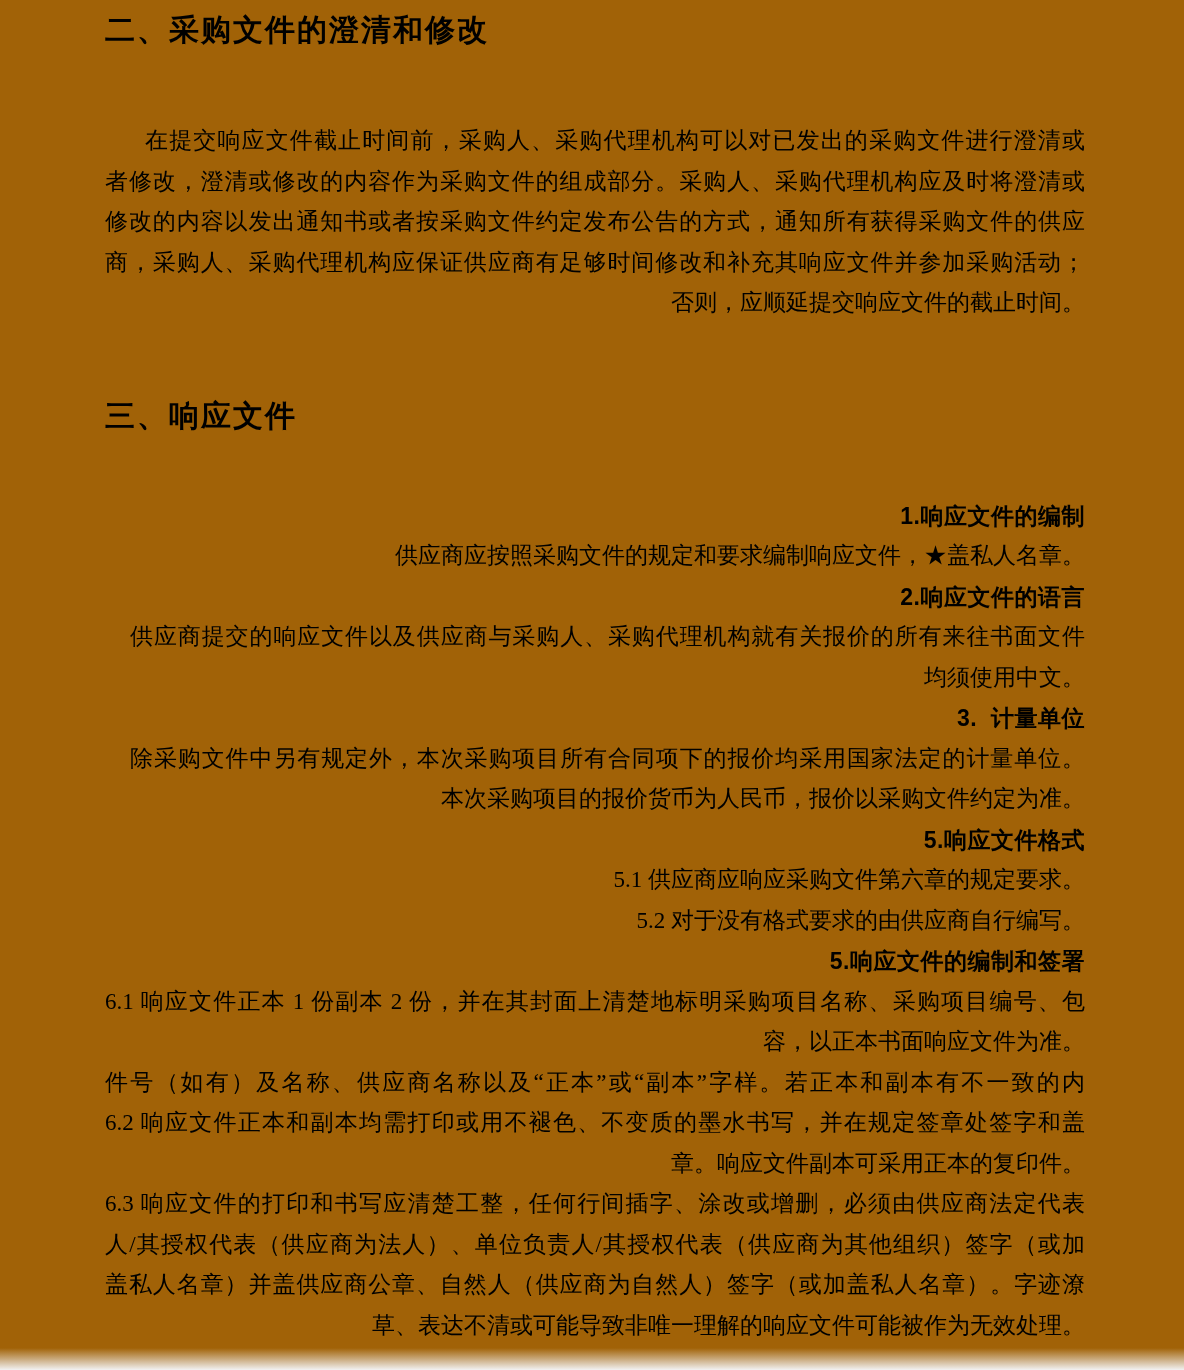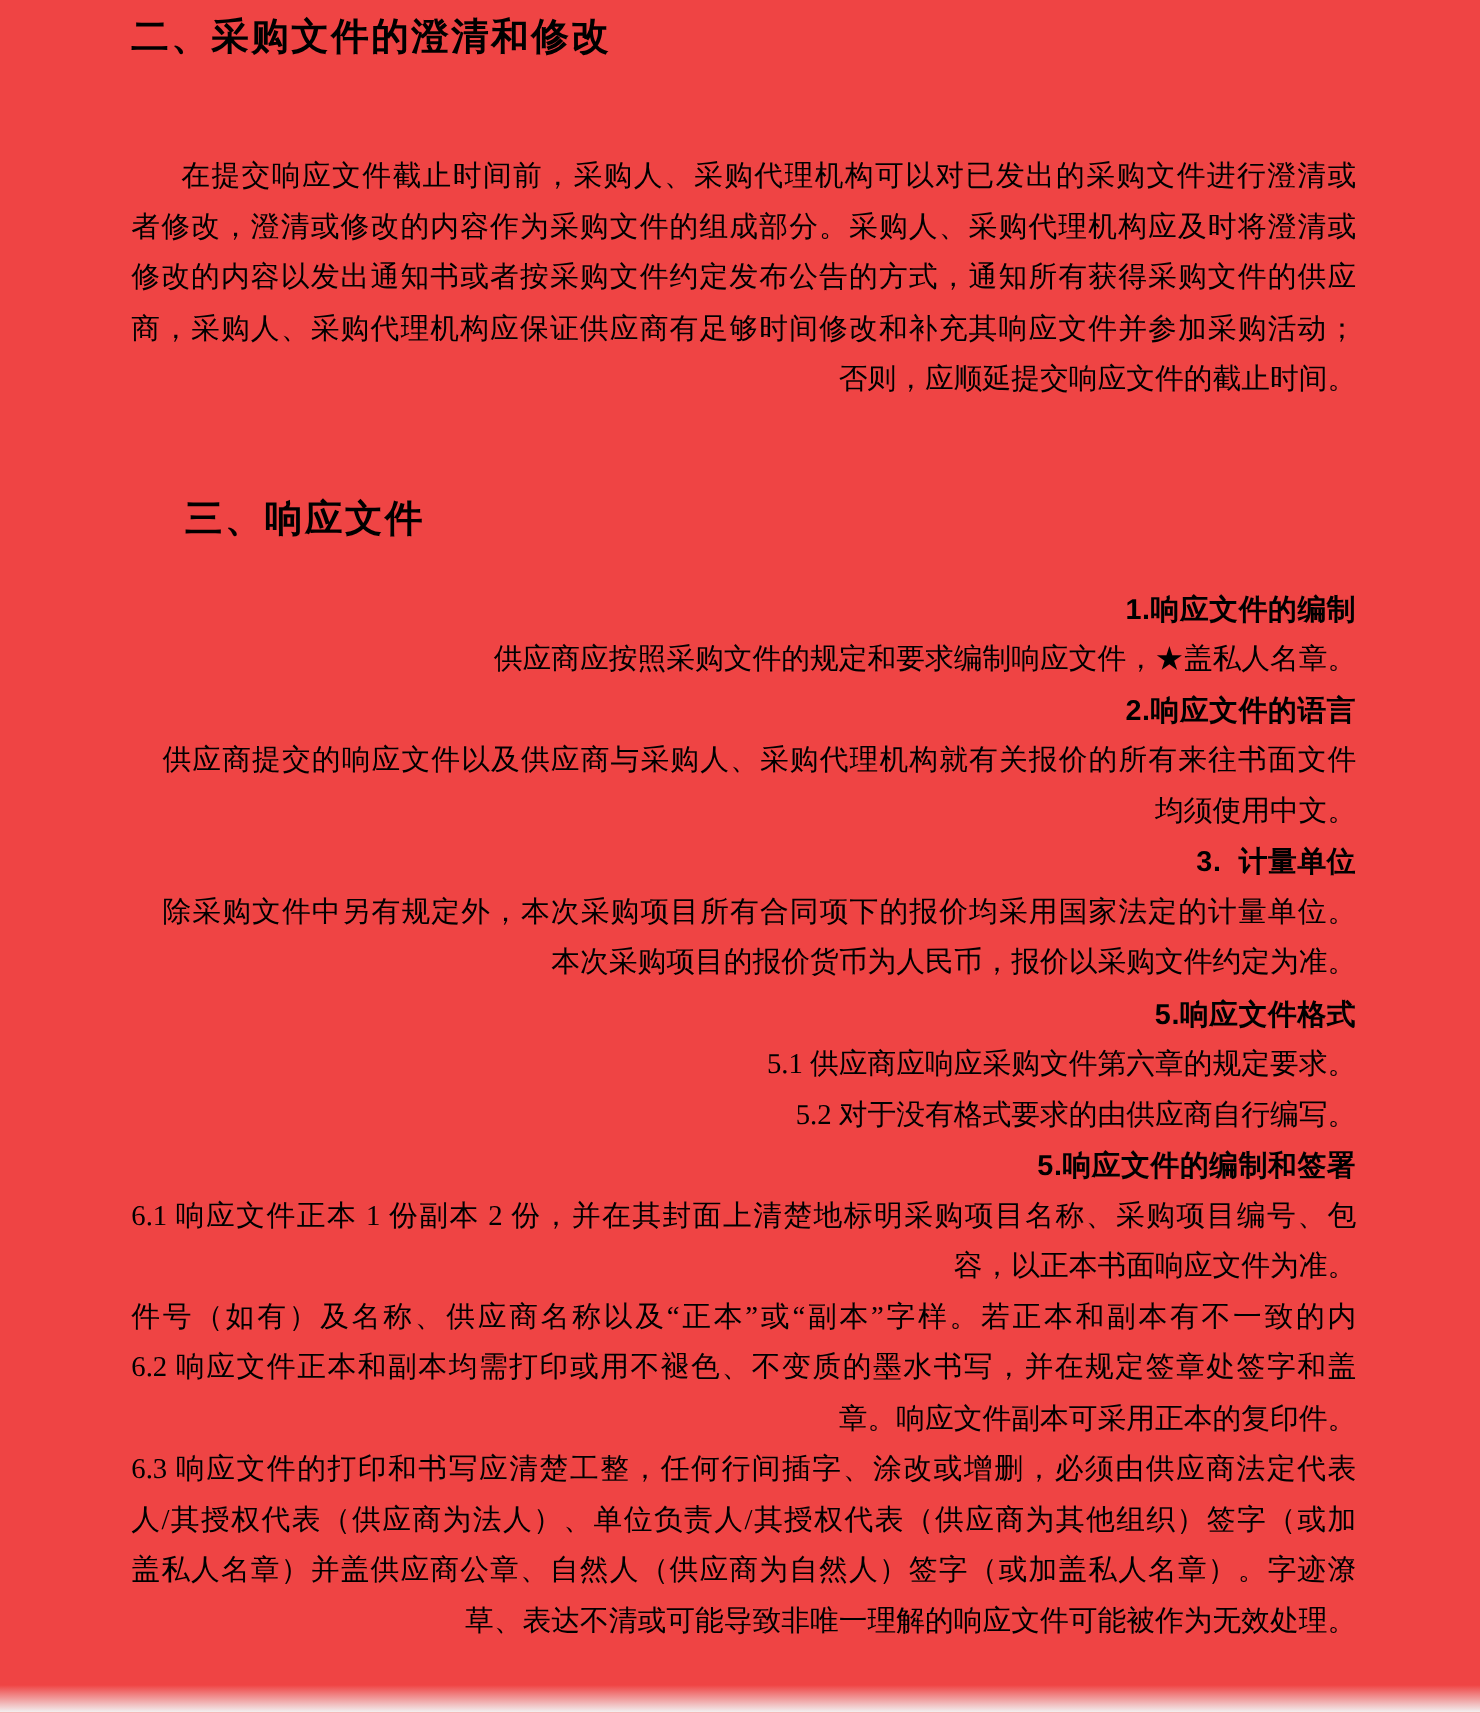--- a/index.html
+++ b/index.html
@@ -7,7 +7,7 @@
     position: relative;
     width: 1184px;
     height: 1370px;
-    background: #ef4444;
+    background: #a16207;
     overflow: hidden;
     color: #000000;
     font-family: "Liberation Serif", "DejaVu Serif", serif;

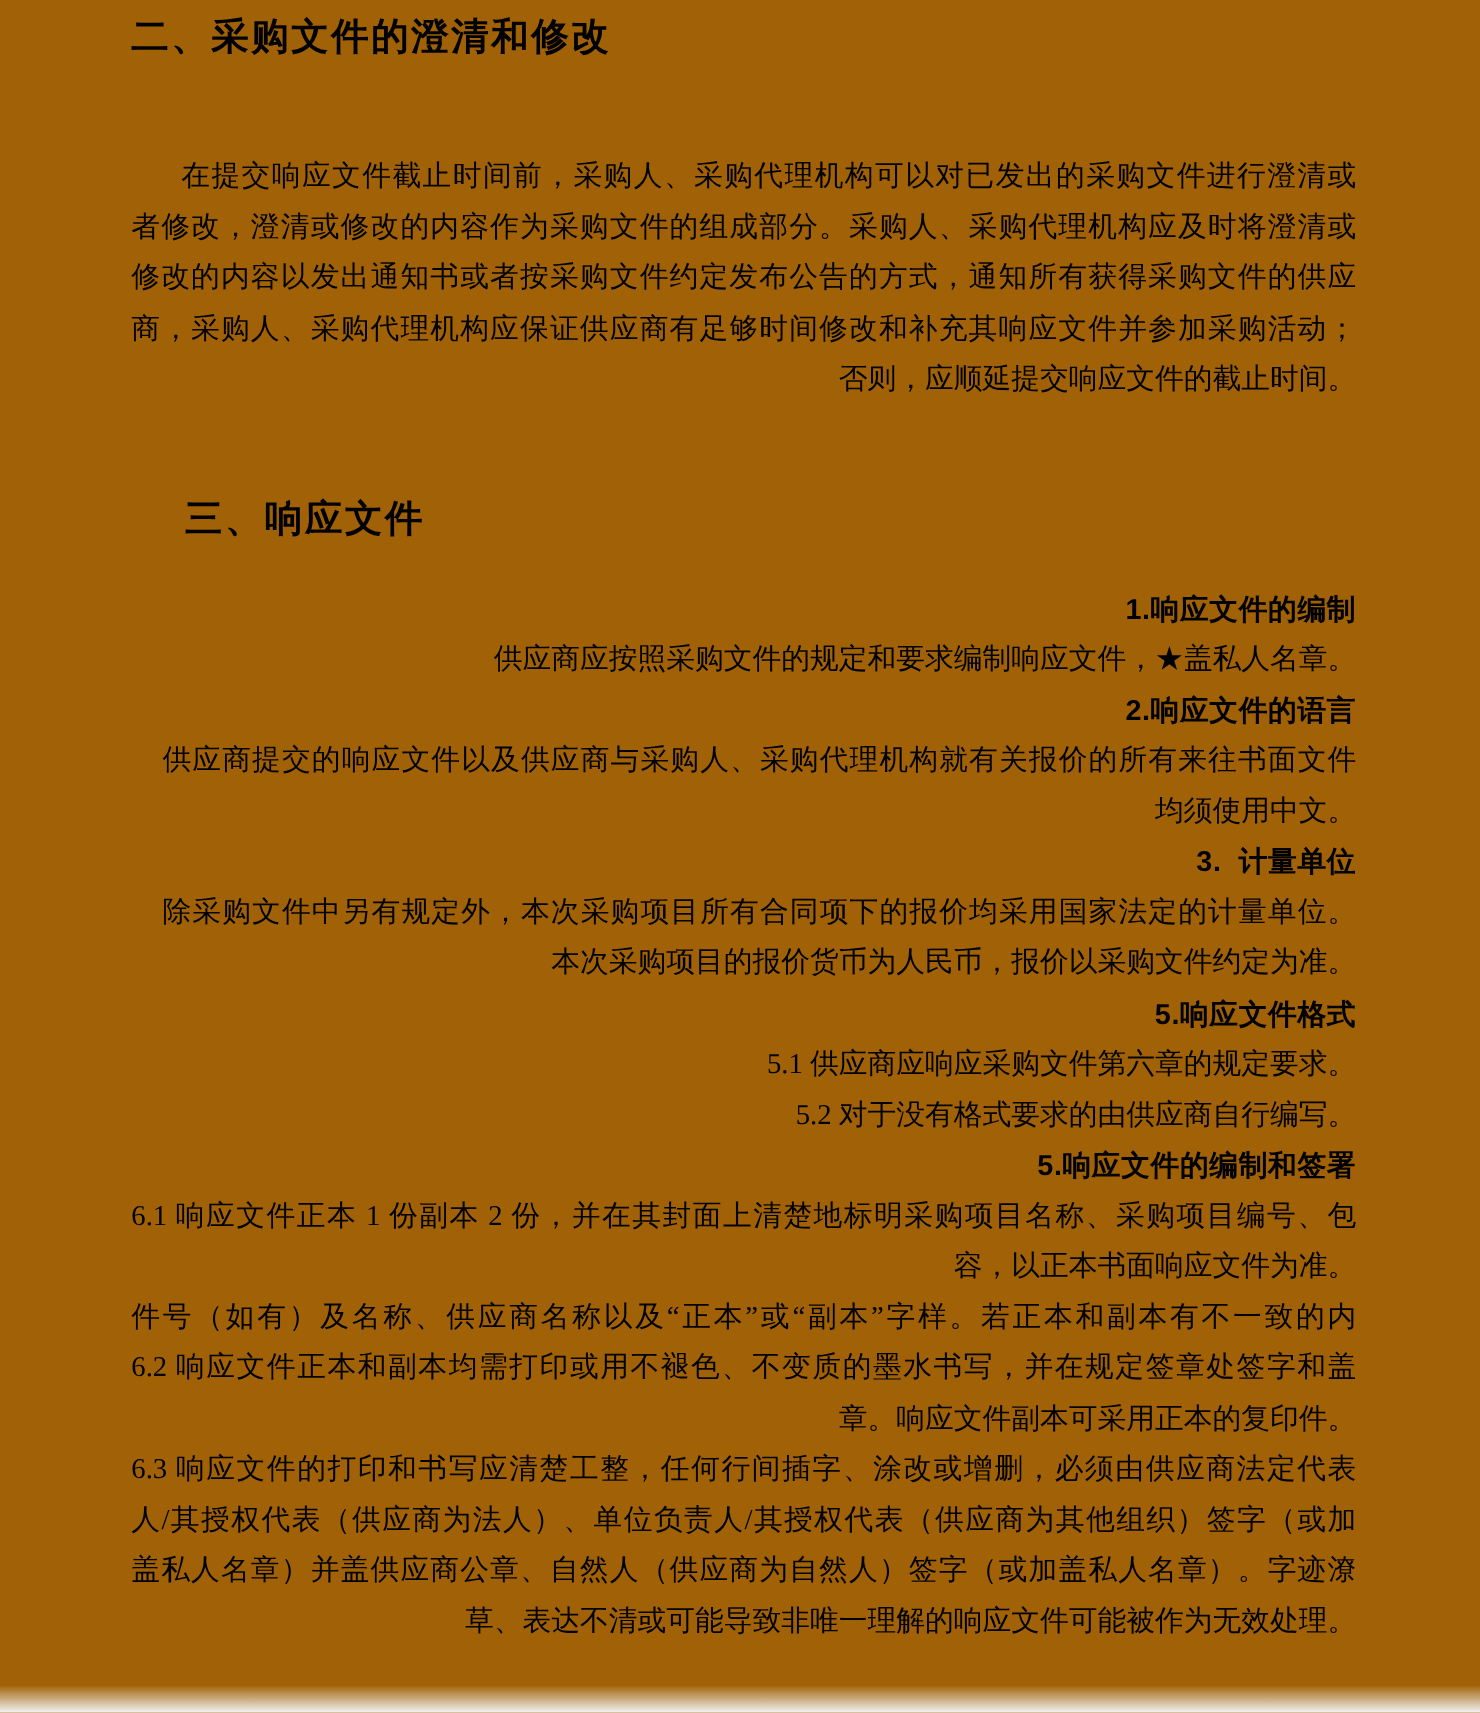--- a/index.html
+++ b/index.html
@@ -28,7 +28,7 @@
     white-space: pre-wrap;
   }
   .h1-first { margin-top: 12px; }
-  .h1-second { margin-top: 74px; margin-left: 43px; }
+  .h1-second { margin-top: 74px; }
   .para { margin-top: 73px; }
   .list { margin-top: 33px; }
   .line {

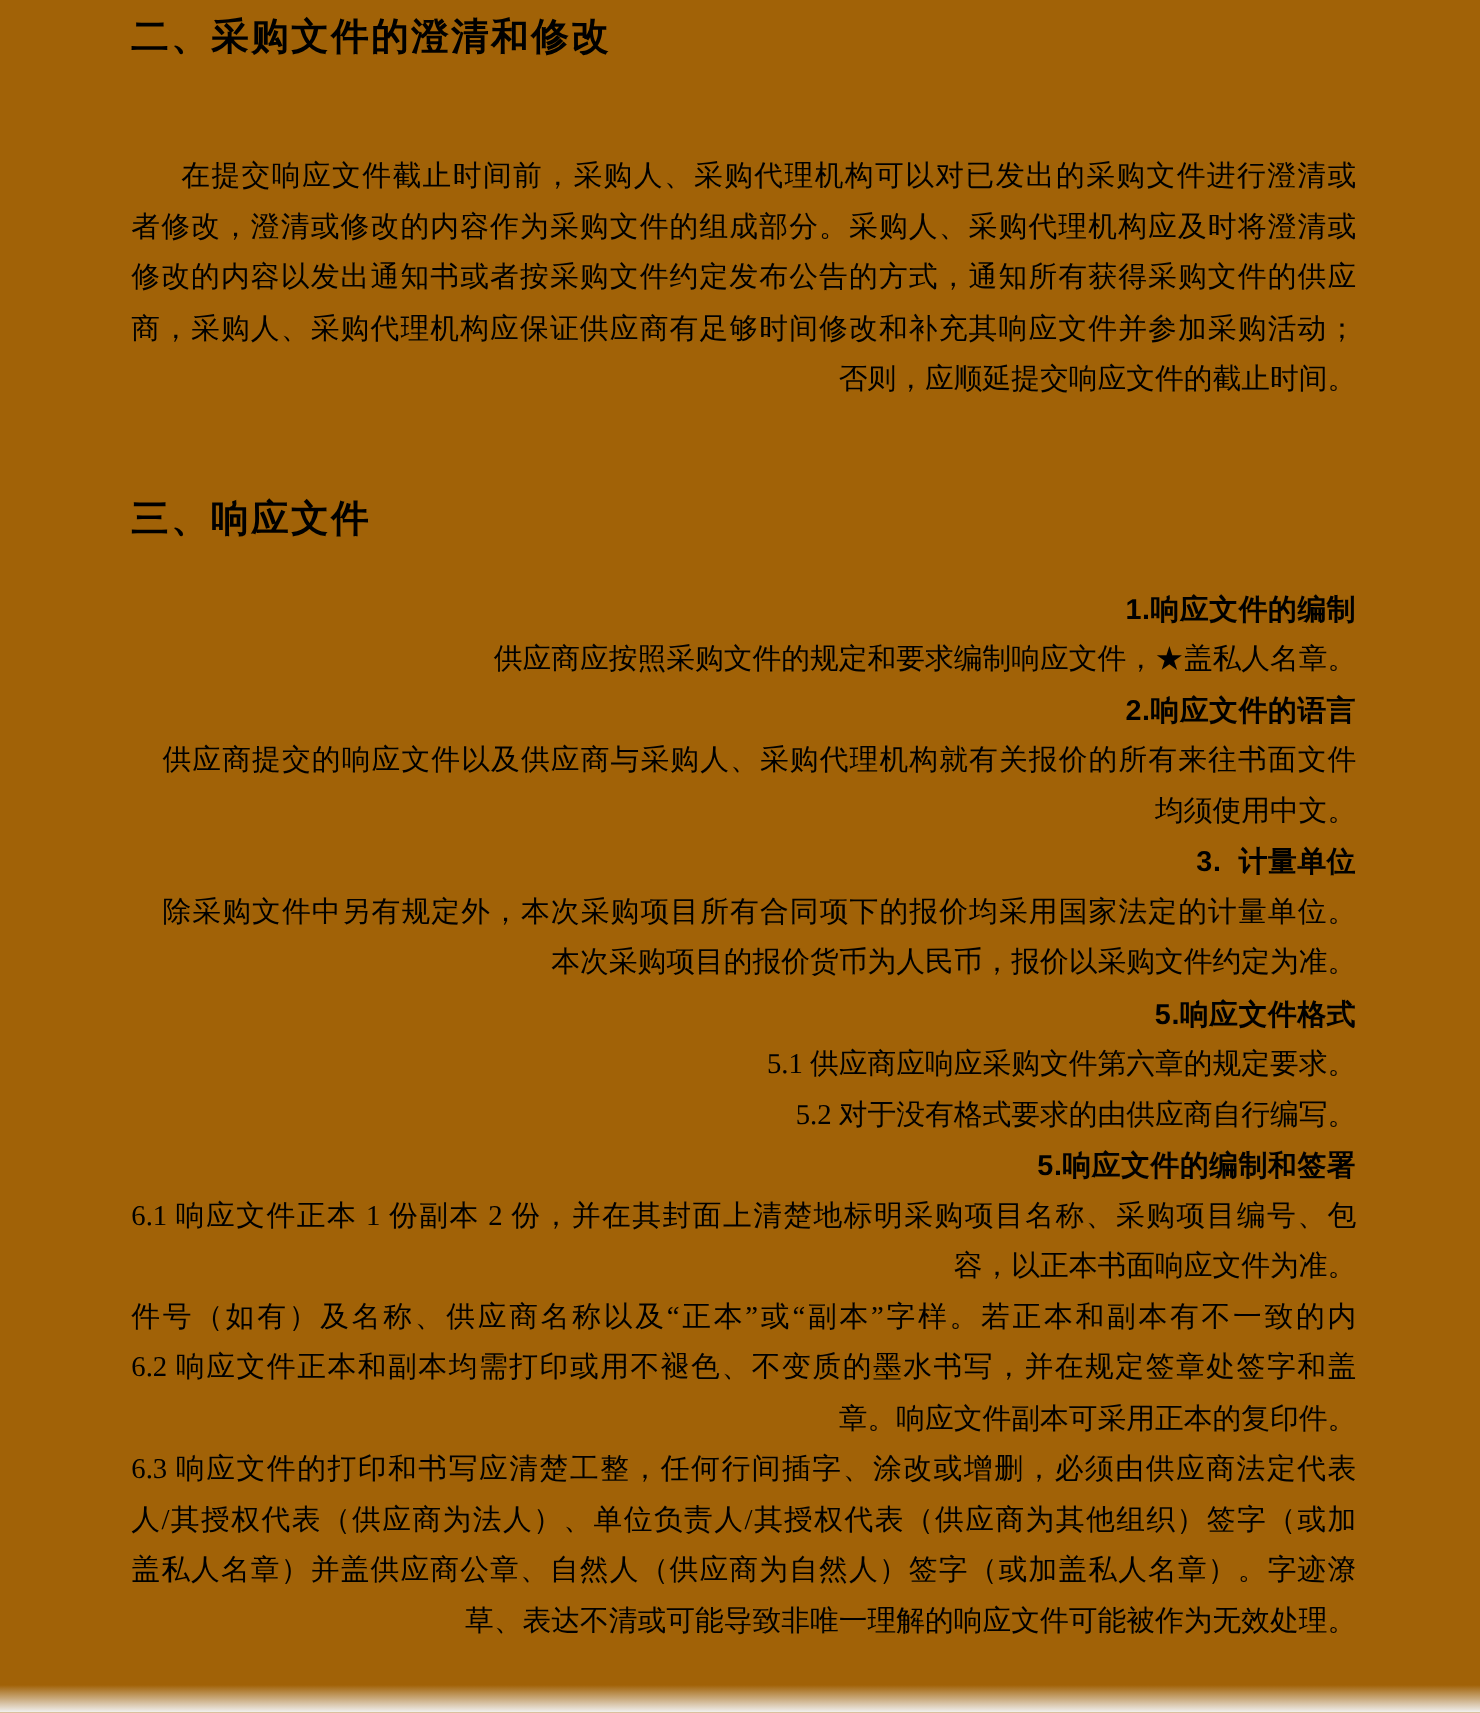--- a/index.html
+++ b/index.html
@@ -30,7 +30,7 @@
   .h1-first { margin-top: 12px; }
   .h1-second { margin-top: 74px; }
   .para { margin-top: 73px; }
-  .list { margin-top: 33px; }
+  .list { margin-top: 62px; }
   .line {
     font-size: 23px;
     line-height: 40.5px;

